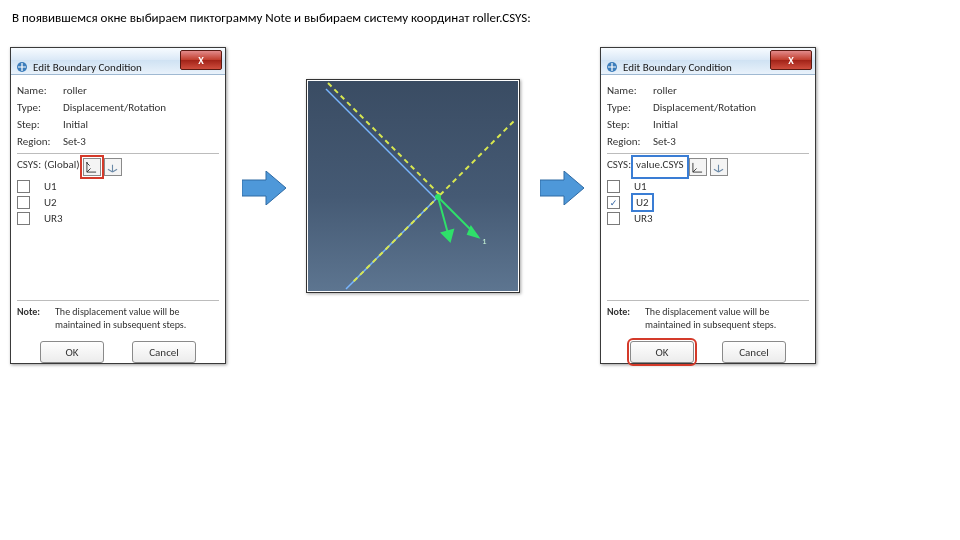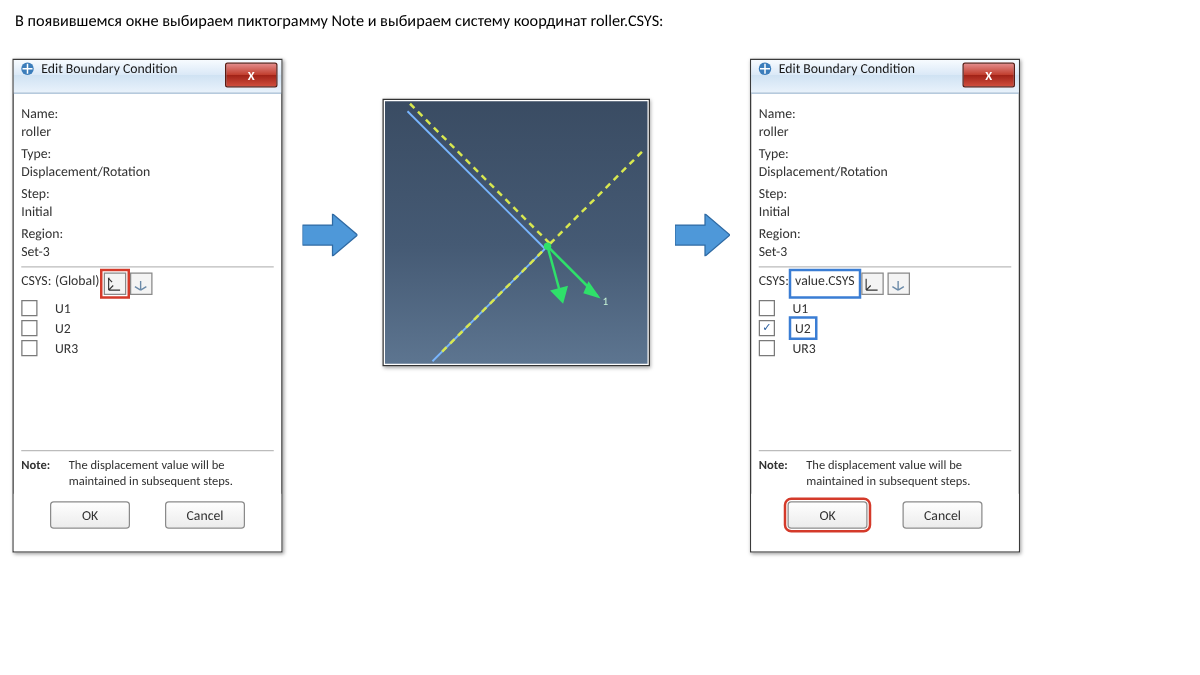--- a/index.html
+++ b/index.html
@@ -37,7 +37,7 @@
     background: linear-gradient(#f7fbff, #dbe9f7 45%, #cfe2f3 46%, #e9f2fb);
     border-bottom: 1px solid #9fb9d2;
     display: flex;
-    align-items: flex-start;
+    align-items: flex-end;
     padding: 0 2px 0 4px;
     position: relative;
   }

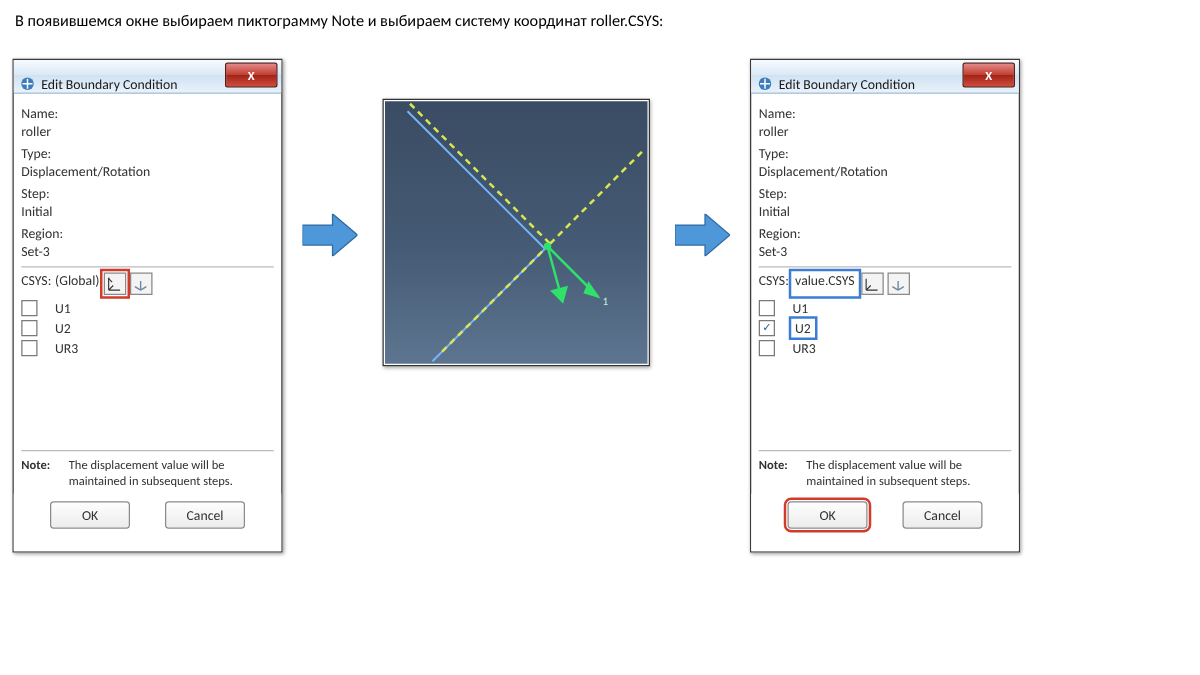--- a/index.html
+++ b/index.html
@@ -65,7 +65,6 @@
     display: flex;
     margin: 2px 0;
     line-height: 15px;
-    flex-direction: column;
   }
   .field-row .lbl { width: 46px; }
   .sep {

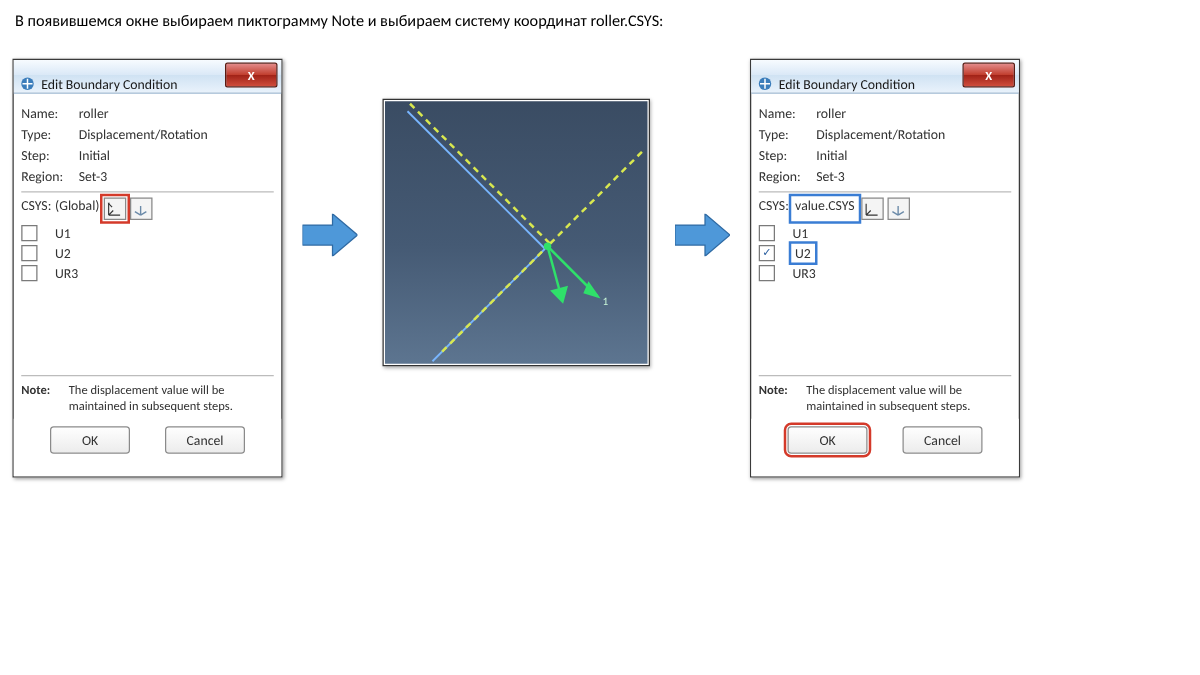--- a/index.html
+++ b/index.html
@@ -100,7 +100,7 @@
   .note .nb { font-weight: bold; min-width: 34px;}
   .btn-row {
     display: flex; justify-content: center; gap: 28px;
-    padding: 6px 0 18px 0;
+    padding: 6px 0 0 0;
     background: #fff;
   }
   .btn {

